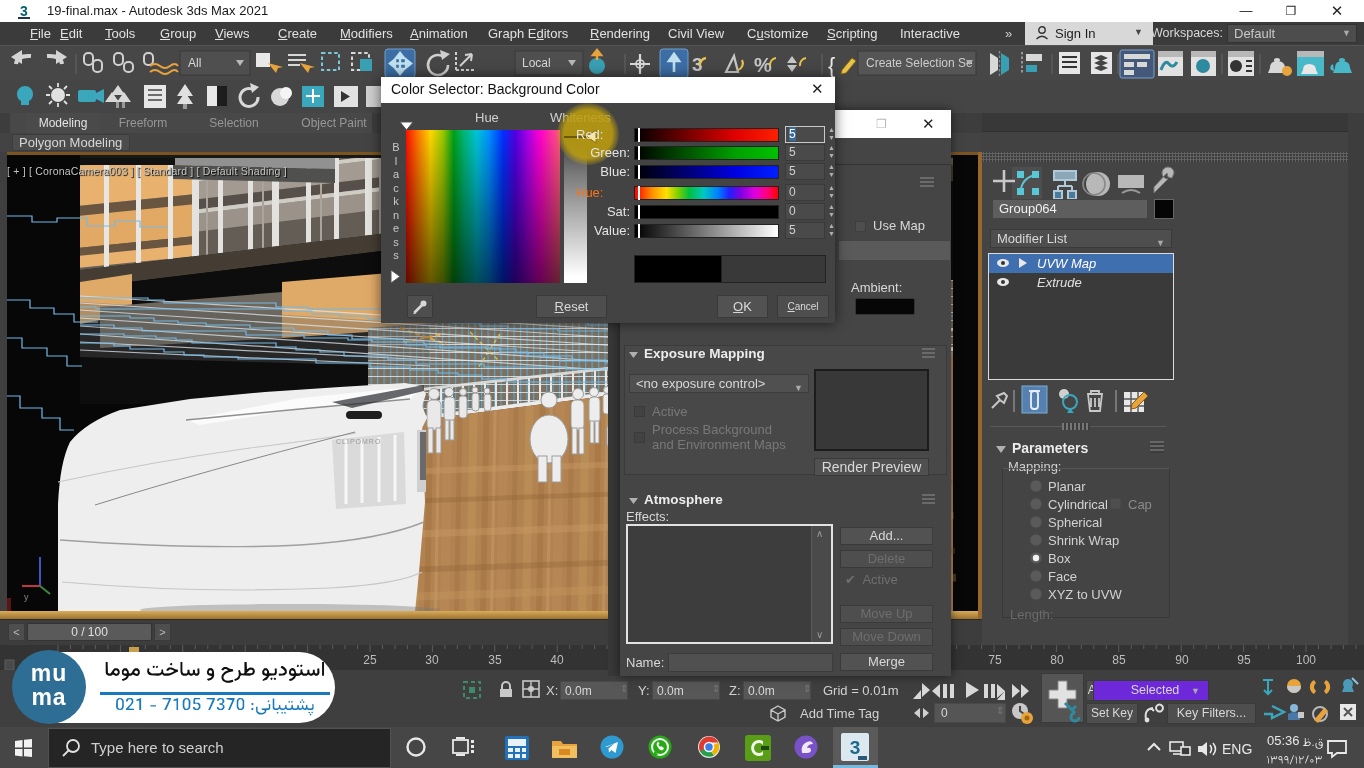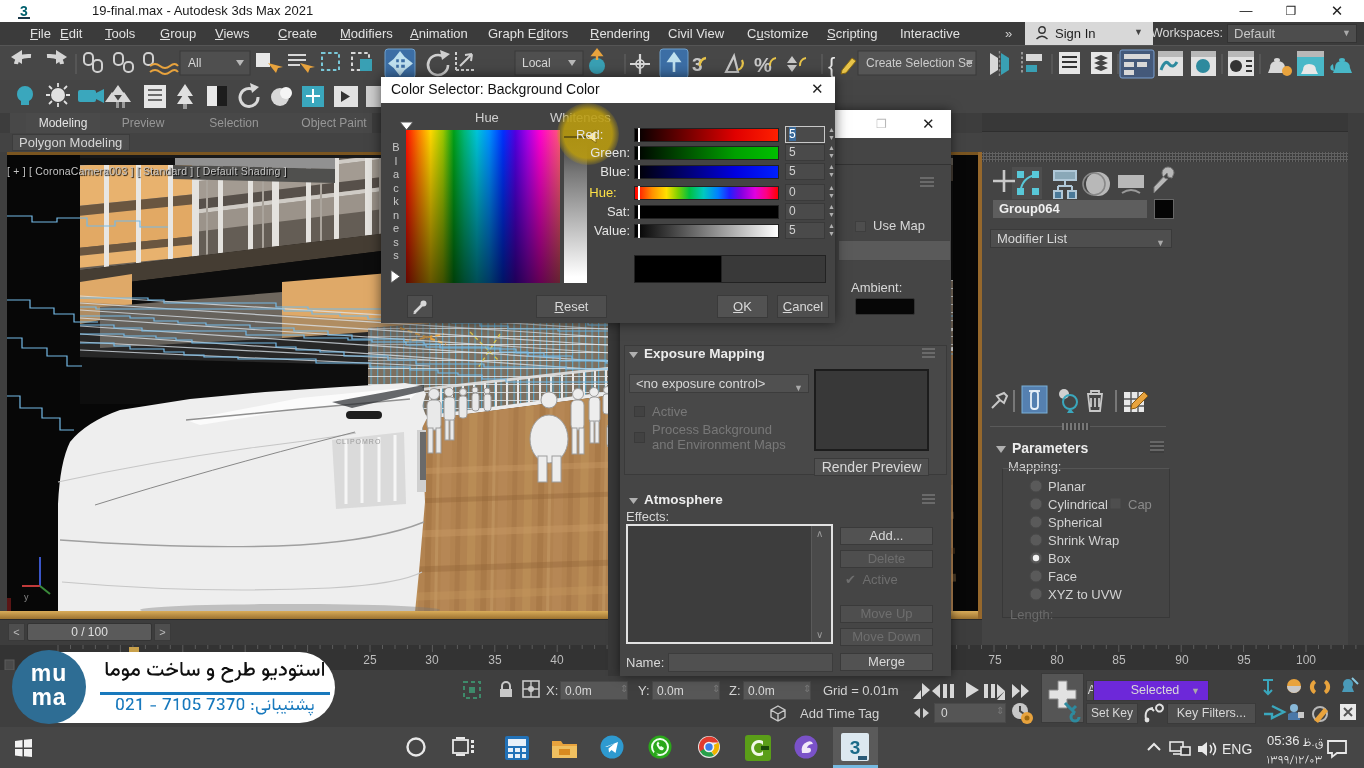--- a/index.html
+++ b/index.html
@@ -8,7 +8,7 @@
 #stage{position:relative;width:1364px;height:768px;}
 
 #titlebar{left:0;top:0;width:1364px;height:22px;background:#fff;color:#1a1a1a;font-size:13px;}
-#titlebar .ttl{position:absolute;left:47px;top:3px;margin-left:45px;}
+#titlebar .ttl{position:absolute;left:47px;top:3px;}
 .wbtn{position:absolute;top:0;width:34px;height:22px;color:#222;font-size:13px;text-align:center;line-height:22px;}
 
 #menubar{left:0;top:22px;width:1364px;height:23px;background:#3b3b3b;color:#e2e2e2;font-size:13px;}

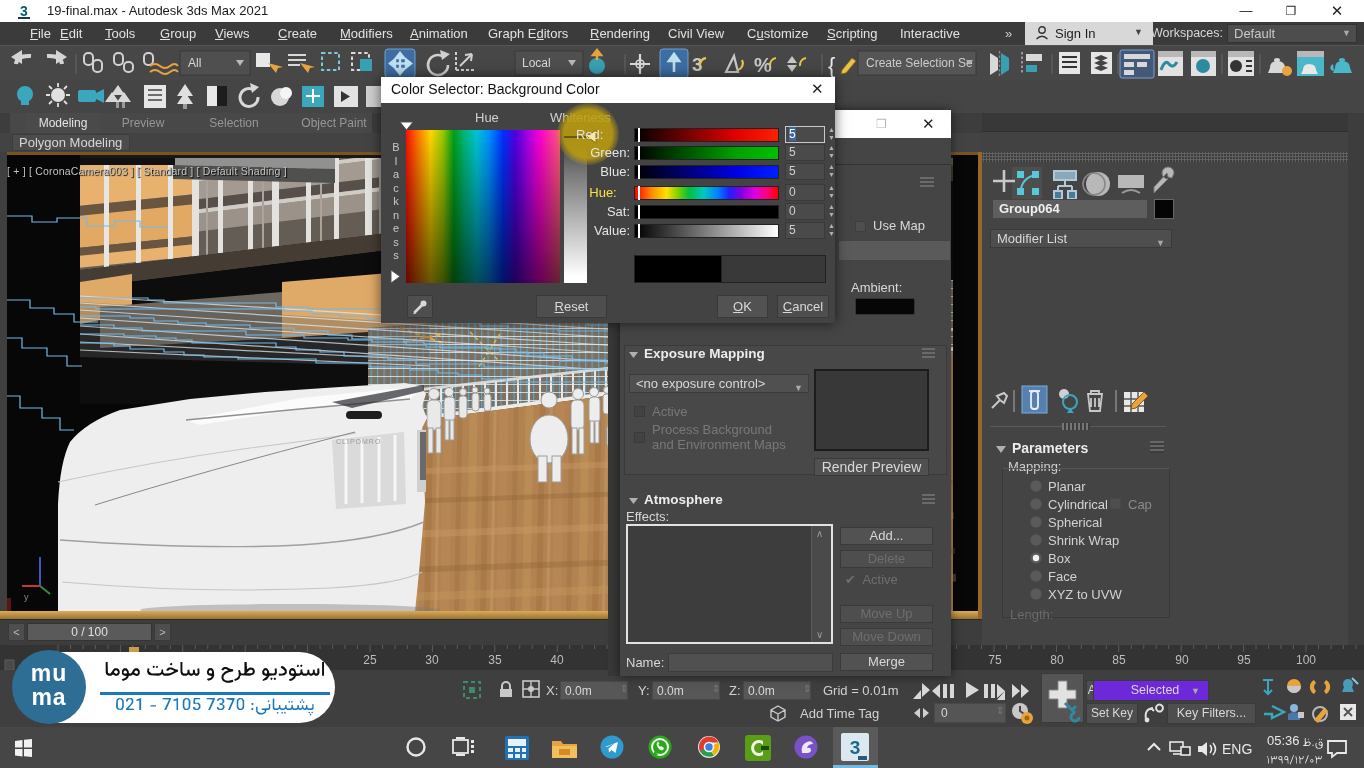--- a/index.html
+++ b/index.html
@@ -233,7 +233,7 @@
   <div class="abs" id="ribbonrow">
     <div style="position:absolute;left:10px;top:0;width:362px;height:20px;background:#484848"></div>
     <div class="rtab act" style="left:26px;width:74px">Modeling</div>
-    <div class="rtab" style="left:108px;width:70px">Preview</div>
+    <div class="rtab" style="left:108px;width:70px">Freeform</div>
     <div class="rtab" style="left:200px;width:68px">Selection</div>
     <div class="rtab" style="left:294px;width:80px">Object Paint</div>
   </div>

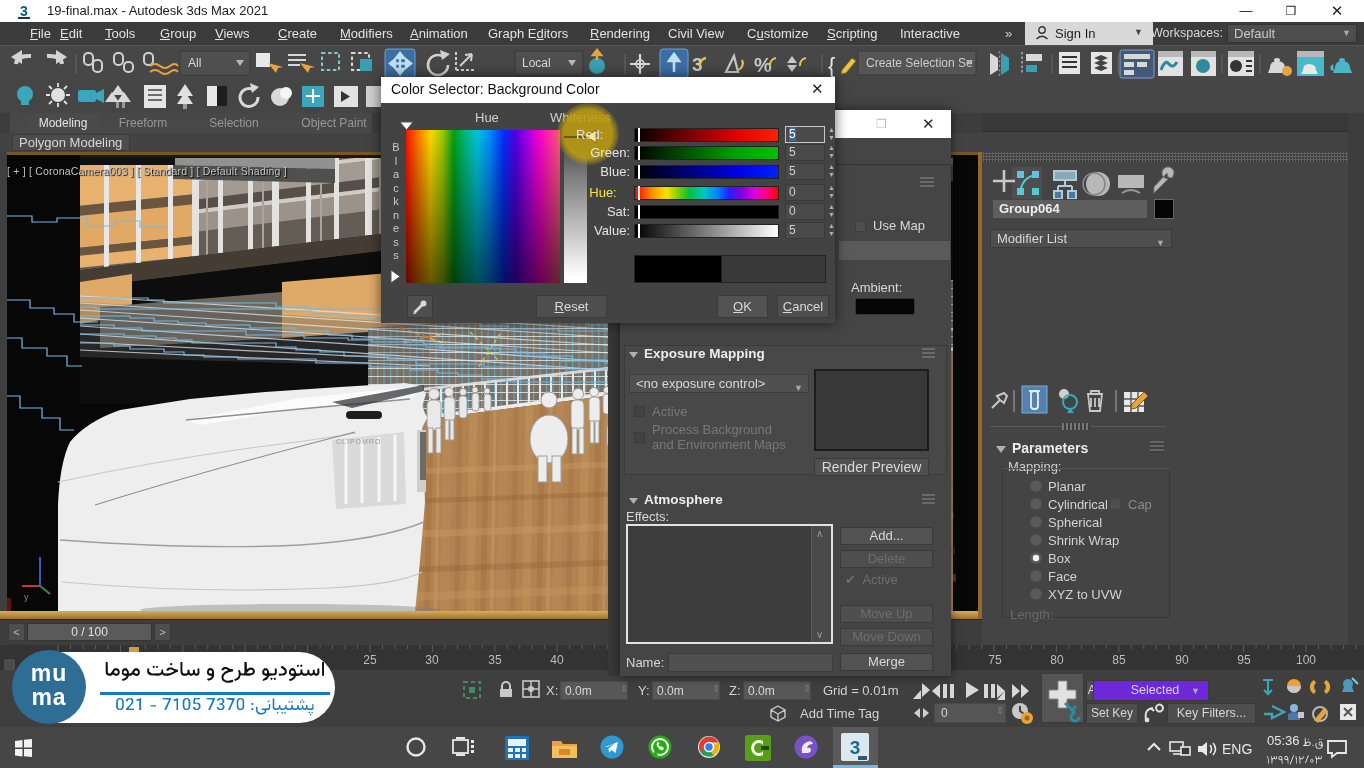--- a/index.html
+++ b/index.html
@@ -869,7 +869,7 @@
       <div style="position:absolute;left:257px;top:88px;width:2px;height:14px;background:#fff"></div>
       <div style="position:absolute;left:404px;top:86px;width:40px;height:17px;background:#4a4a4a;border:1px solid #3a3a3a;font-size:12px;color:#d0d0d0;padding:0 3px">5</div>
       <div style="position:absolute;left:447px;top:86px;width:7px;height:17px;color:#b0b0b0;font-size:7px;line-height:8px">▲<br>▼</div>
-      <div style="position:absolute;left:195px;top:108px;width:54px;text-align:center;color:#fde047;font-size:13px">Hue:</div>
+      <div style="position:absolute;left:195px;top:108px;width:54px;text-align:left;color:#f97316;font-size:13px">Hue:</div>
       <div style="position:absolute;left:253px;top:109px;width:145px;height:14px;background:linear-gradient(90deg,#f00,#ff9000 12%,#ffe000 22%,#80d000 30%,#00c040 38%,#00c8c0 48%,#0080ff 58%,#2020ff 66%,#8000e0 74%,#e000e0 84%,#ff0080 92%,#f00);border:1px solid #222"></div>
       <div style="position:absolute;left:257px;top:109px;width:2px;height:14px;background:#fff"></div>
       <div style="position:absolute;left:404px;top:107px;width:40px;height:17px;background:#4a4a4a;border:1px solid #3a3a3a;font-size:12px;color:#d0d0d0;padding:0 3px">0</div>

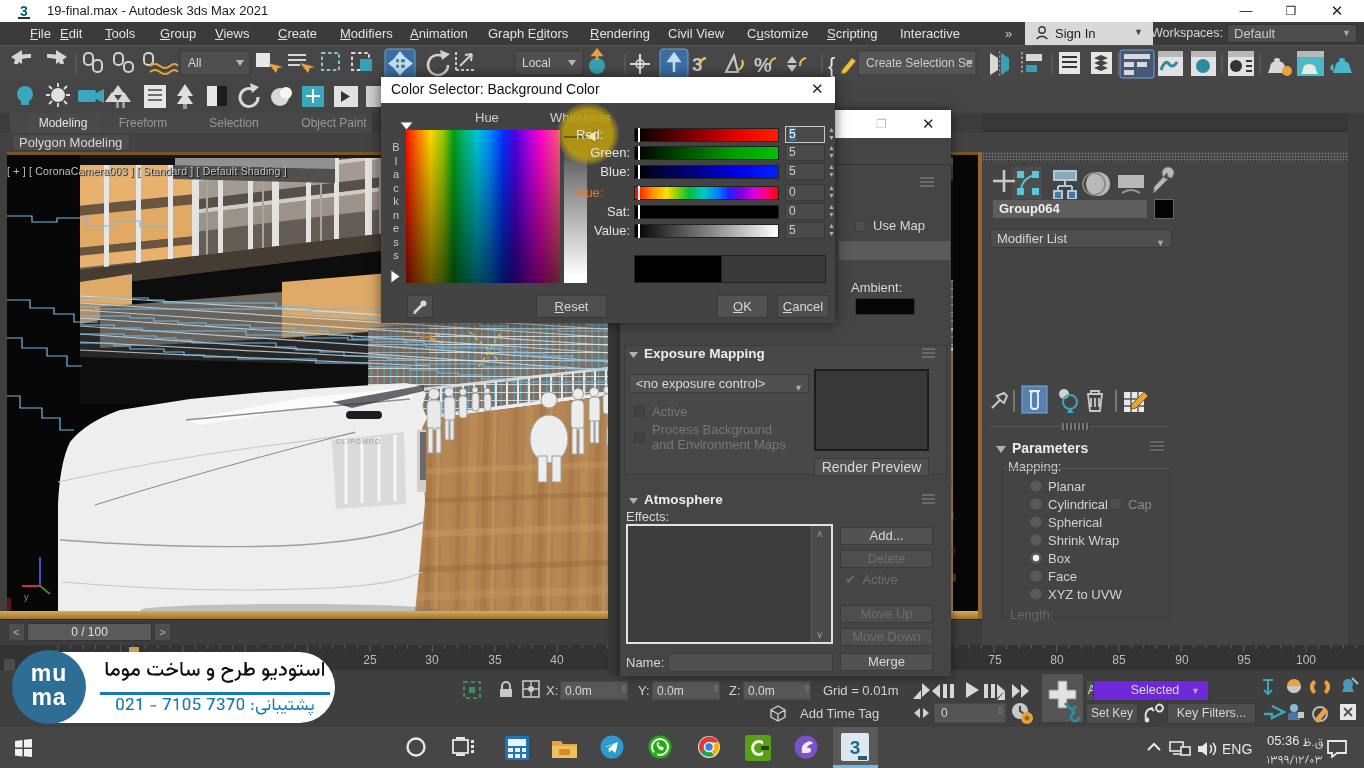--- a/index.html
+++ b/index.html
@@ -505,7 +505,7 @@
           <path d="M4 24 l14 -14 a6 6 0 1 1 6 -6 l-2 5 l-4 -1 l-1 -4 l-13 14 z" fill="#b8b8b8" stroke="#777"></path>
         </g>
     </svg>
-    <div style="position:absolute;left:10px;top:86px;width:156px;height:20px;background:#5e5e5e;border:1px solid #444;color:#f0f0f0;font-weight:bold;font-size:13px;padding:1px 6px">Group064</div>
+    <div style="position:absolute;left:10px;top:86px;width:156px;height:20px;background:#5e5e5e;border:1px solid #444;color:#f0f0f0;font-weight:normal;font-size:13px;padding:1px 6px">Group064</div>
     <div style="position:absolute;left:172px;top:86px;width:20px;height:20px;background:#050505;border:1px solid #666"></div>
     <div style="position:absolute;left:8px;top:116px;width:182px;height:19px;background:#4e4e4e;border:1px solid #3a3a3a;color:#d8d8d8;font-size:13px;padding:0 6px;line-height:18px">Modifier List<span style="position:absolute;right:6px;top:4px;font-size:9px;color:#aaa">▼</span></div>
     <svg width="200" height="34" style="position:absolute;left:0;top:271px">

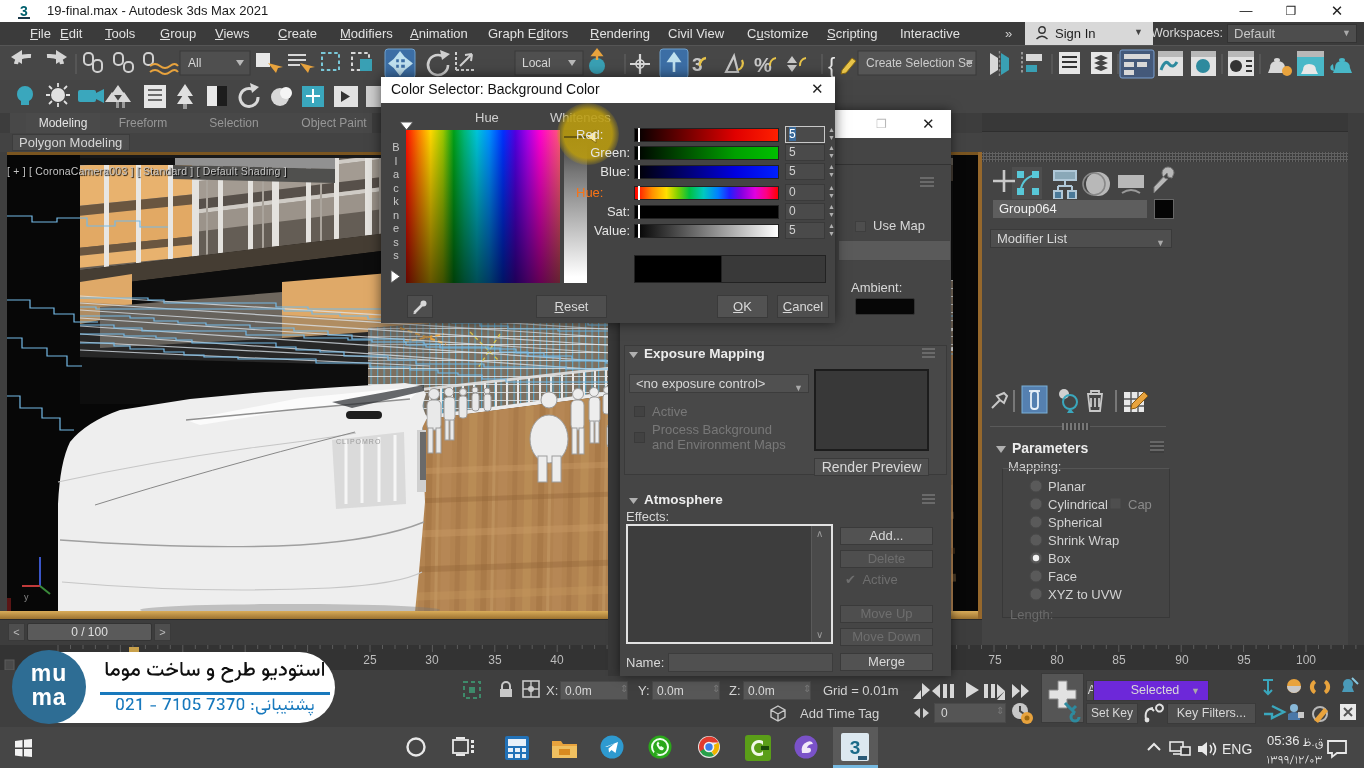--- a/index.html
+++ b/index.html
@@ -508,6 +508,22 @@
     <div style="position:absolute;left:10px;top:86px;width:156px;height:20px;background:#5e5e5e;border:1px solid #444;color:#f0f0f0;font-weight:normal;font-size:13px;padding:1px 6px">Group064</div>
     <div style="position:absolute;left:172px;top:86px;width:20px;height:20px;background:#050505;border:1px solid #666"></div>
     <div style="position:absolute;left:8px;top:116px;width:182px;height:19px;background:#4e4e4e;border:1px solid #3a3a3a;color:#d8d8d8;font-size:13px;padding:0 6px;line-height:18px">Modifier List<span style="position:absolute;right:6px;top:4px;font-size:9px;color:#aaa">▼</span></div>
+    <div style="position:absolute;left:6px;top:140px;width:186px;height:127px;background:#3a3a3a;border:1px solid #dcdcdc">
+      <div style="position:absolute;left:0;top:0;width:100%;height:19px;background:#3f6fae"></div>
+      <svg width="186" height="40" style="position:absolute;left:0;top:0">
+        <g fill="#e8e8e8">
+            <ellipse cx="14" cy="9" rx="6" ry="4"></ellipse>
+            <circle cx="14" cy="9" r="2" fill="#333"></circle>
+            <path d="M30 4 l8 5 l-8 5 z"></path>
+          </g>
+        <g fill="#e8e8e8">
+            <ellipse cx="14" cy="28" rx="6" ry="4"></ellipse>
+            <circle cx="14" cy="28" r="2" fill="#333"></circle>
+          </g>
+      </svg>
+      <span style="position:absolute;left:48px;top:2px;color:#fff;font-style:italic;font-size:13px">UVW Map</span>
+      <span style="position:absolute;left:48px;top:21px;color:#e0e0e0;font-style:italic;font-size:13px">Extrude</span>
+    </div>
     <svg width="200" height="34" style="position:absolute;left:0;top:271px">
       <path d="M10 24 l8 -8 m0 0 l-3 -4 l7 -3 l3 3 l-3 7 l-4 -3" stroke="#c8c8c8" stroke-width="2" fill="none"></path>
       <path d="M32 6 v22" stroke="#777" stroke-width="2"></path>

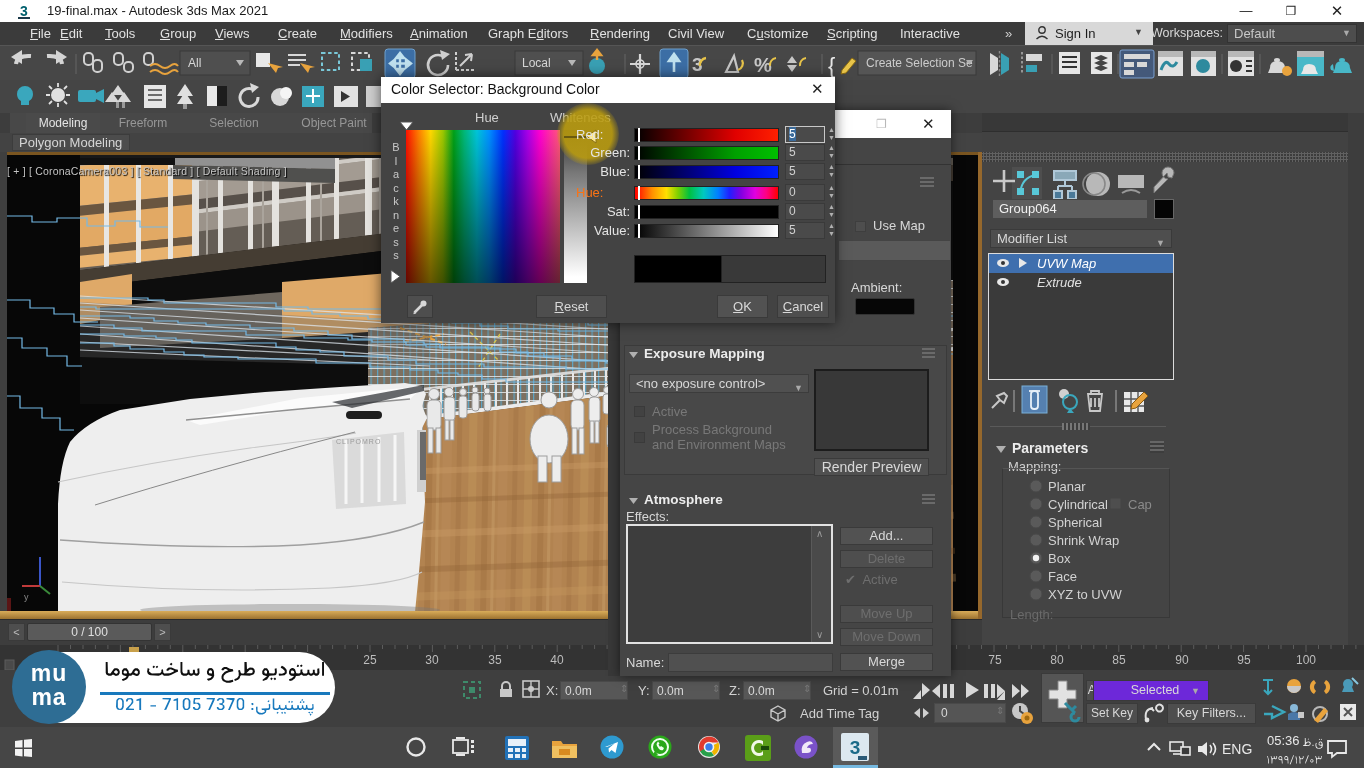--- a/index.html
+++ b/index.html
@@ -909,7 +909,7 @@
         </svg></div>
     <div class="btn" style="left:155px;top:218px;width:71px;height:23px;line-height:21px;font-size:13px"><u>R</u>eset</div>
     <div class="btn" style="left:336px;top:218px;width:51px;height:23px;line-height:21px;font-size:13px;background:#525252"><u>O</u>K</div>
-    <div class="btn" style="left:396px;top:218px;width:52px;height:23px;line-height:21px;font-size:13px"><u>C</u>ancel</div>
+    <div class="btn" style="left:396px;top:218px;width:52px;height:23px;line-height:21px;font-size:10px"><u>C</u>ancel</div>
   </div>
   <div class="abs" id="banner">
     <div style="position:absolute;left:28px;top:2px;width:295px;height:71px;background:#fff;border-radius:10px 36px 36px 10px"></div>

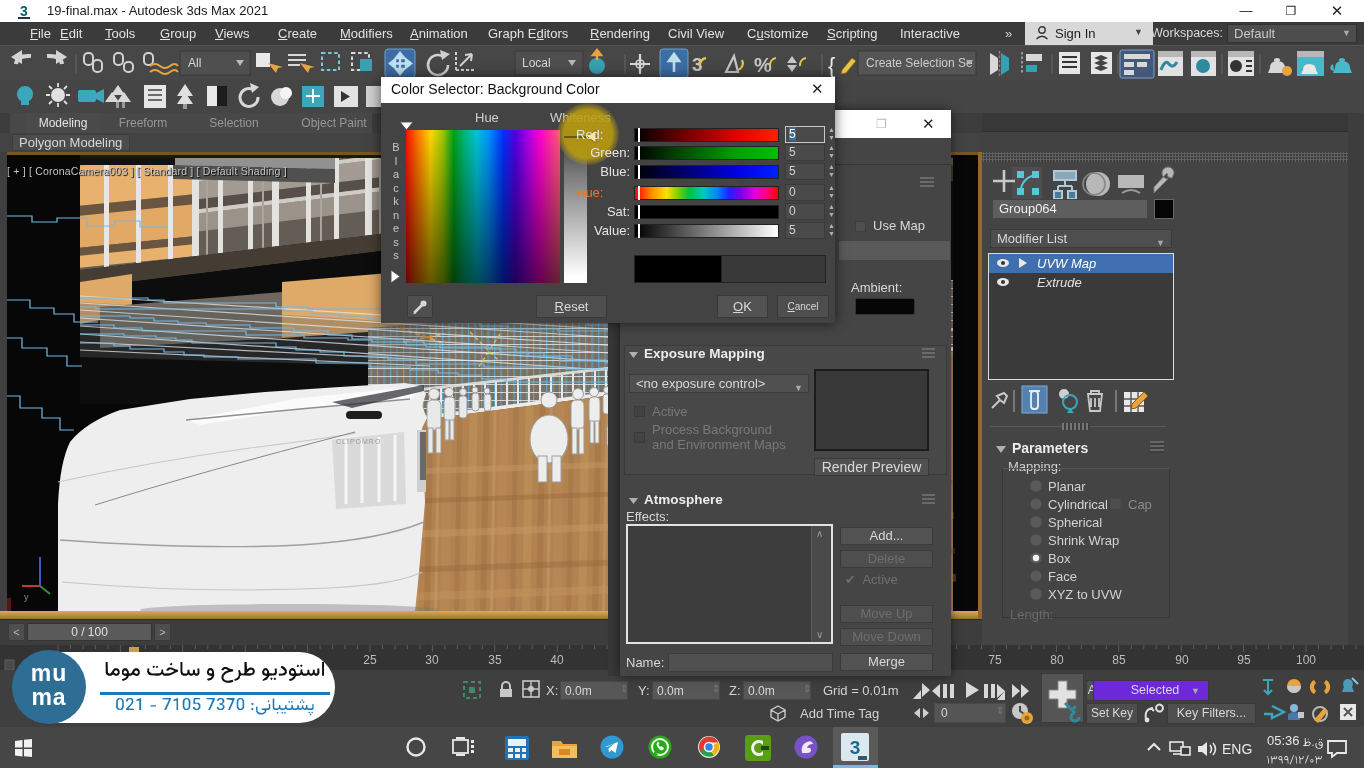--- a/index.html
+++ b/index.html
@@ -930,6 +930,13 @@
         <polygon points="0,10 7.5,10 7.5,17.5 0,16.5" fill="#f2f2f2"></polygon>
         <polygon points="9,10 17,10 17,18 9,17.2" fill="#f2f2f2"></polygon>
       </svg>
+    <div style="position:absolute;left:48px;top:1px;width:343px;height:40px;background:#252525;border:1px solid #515151;">
+      <svg width="20" height="20" style="position:absolute;left:13px;top:9px">
+          <circle cx="11" cy="8" r="6" fill="none" stroke="#e0e0e0" stroke-width="1.8"></circle>
+          <path d="M6.5 12.5 L1 18" stroke="#e0e0e0" stroke-width="1.8"></path>
+        </svg>
+      <span style="position:absolute;left:42px;top:10px;font-size:15px;color:#cfcfcf">Type here to search</span>
+    </div>
     <svg width="24" height="24" style="position:absolute;left:405px;top:9px">
         <circle cx="11" cy="11" r="8.5" fill="none" stroke="#e8e8e8" stroke-width="2.4"></circle>
       </svg>

